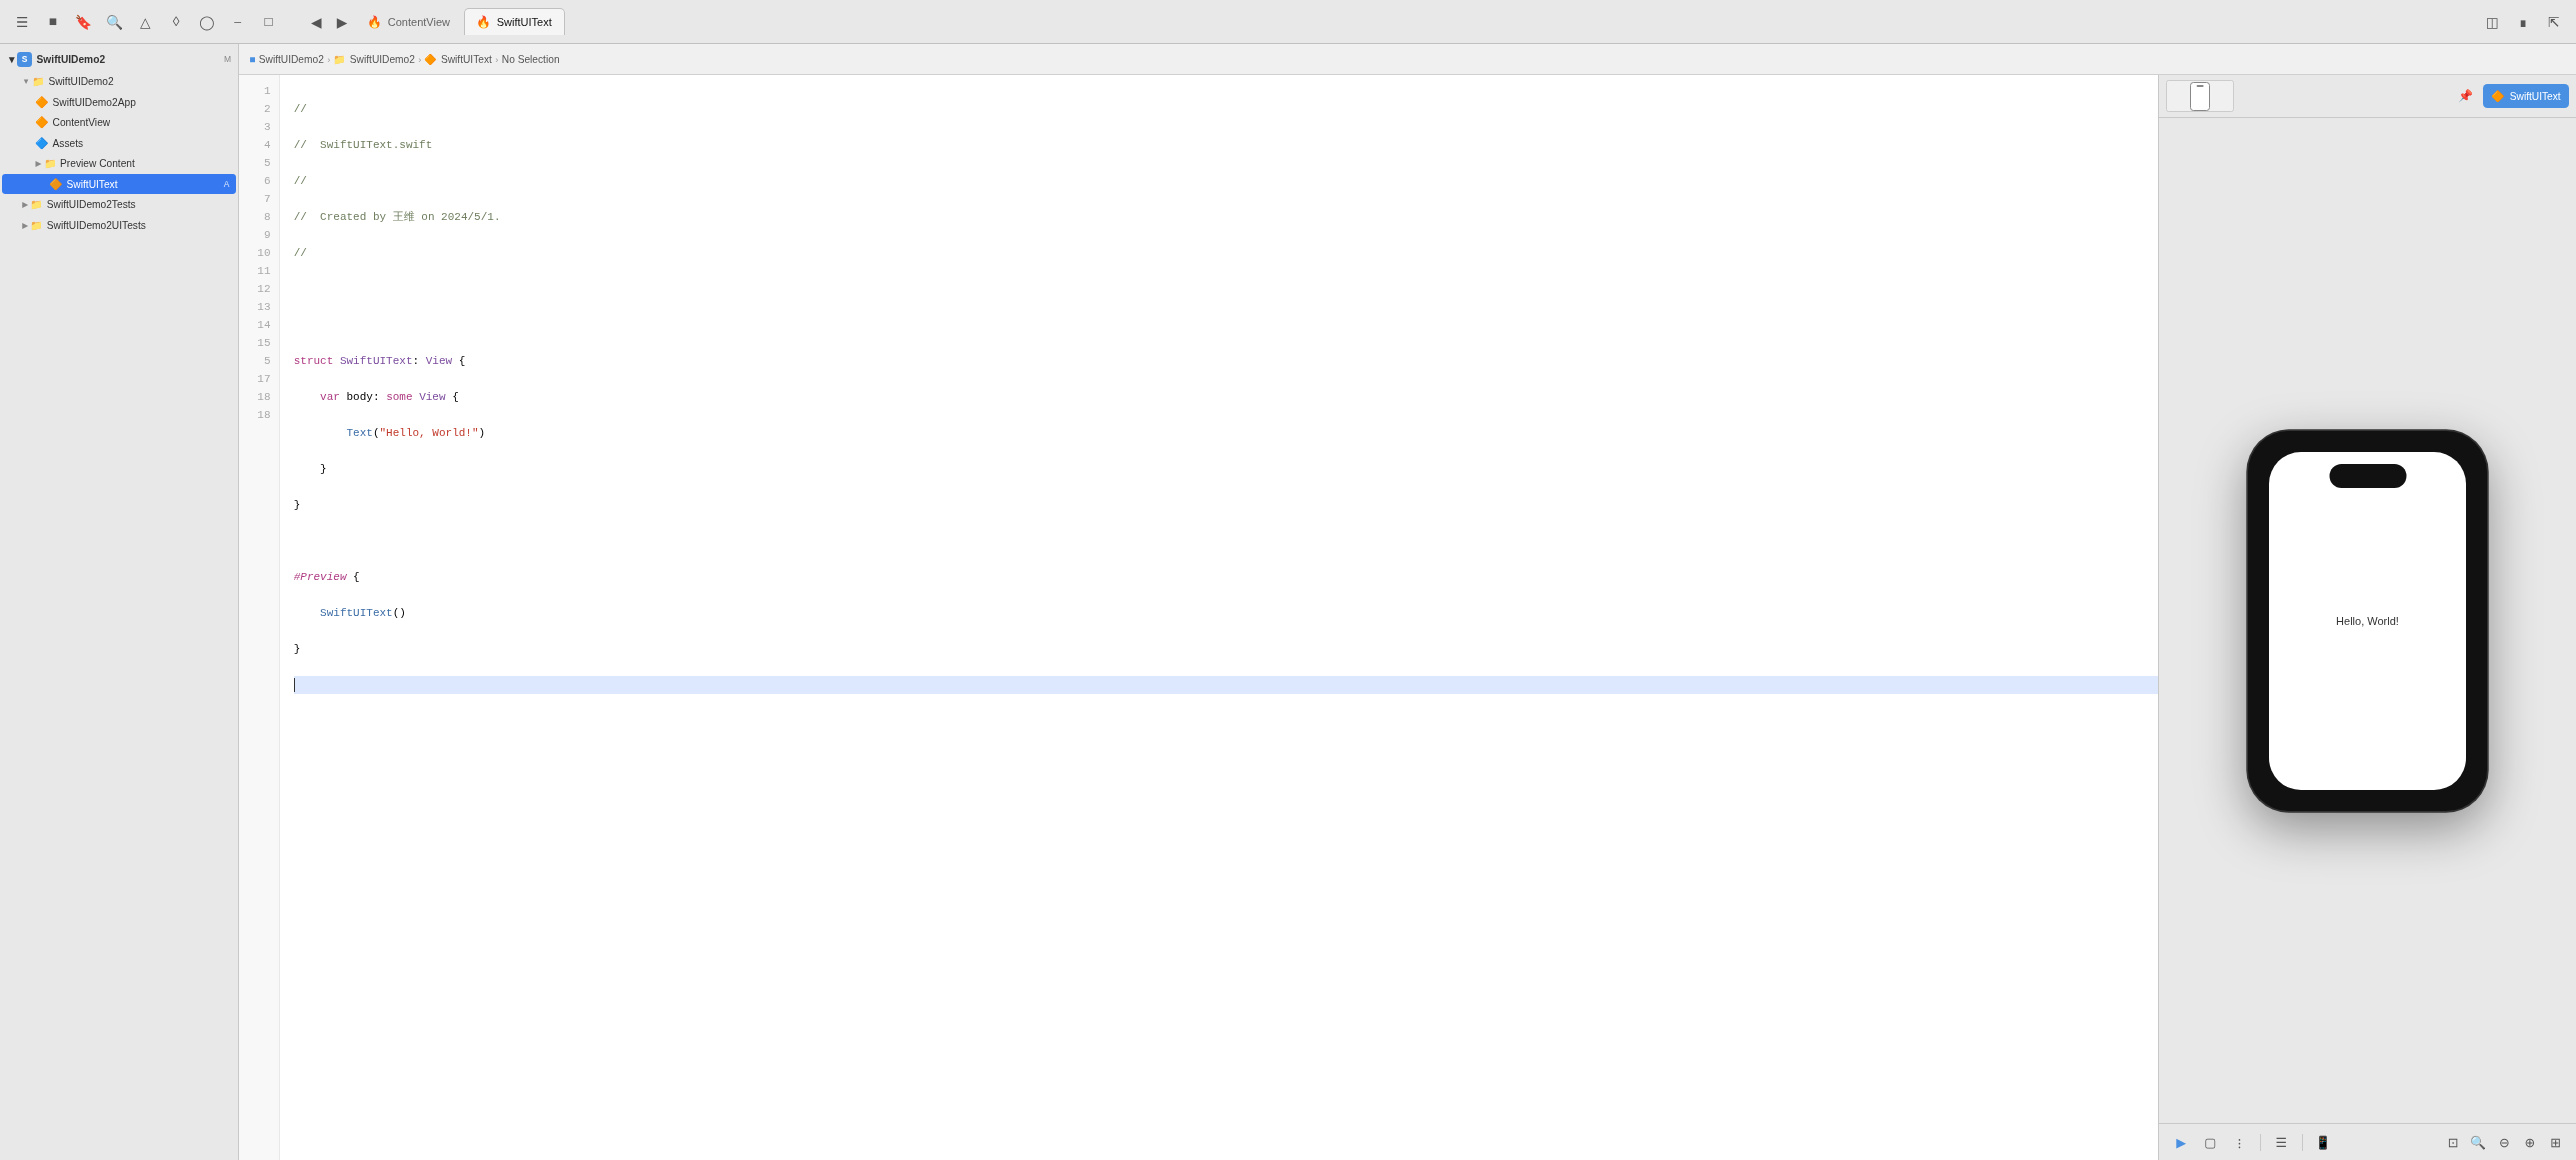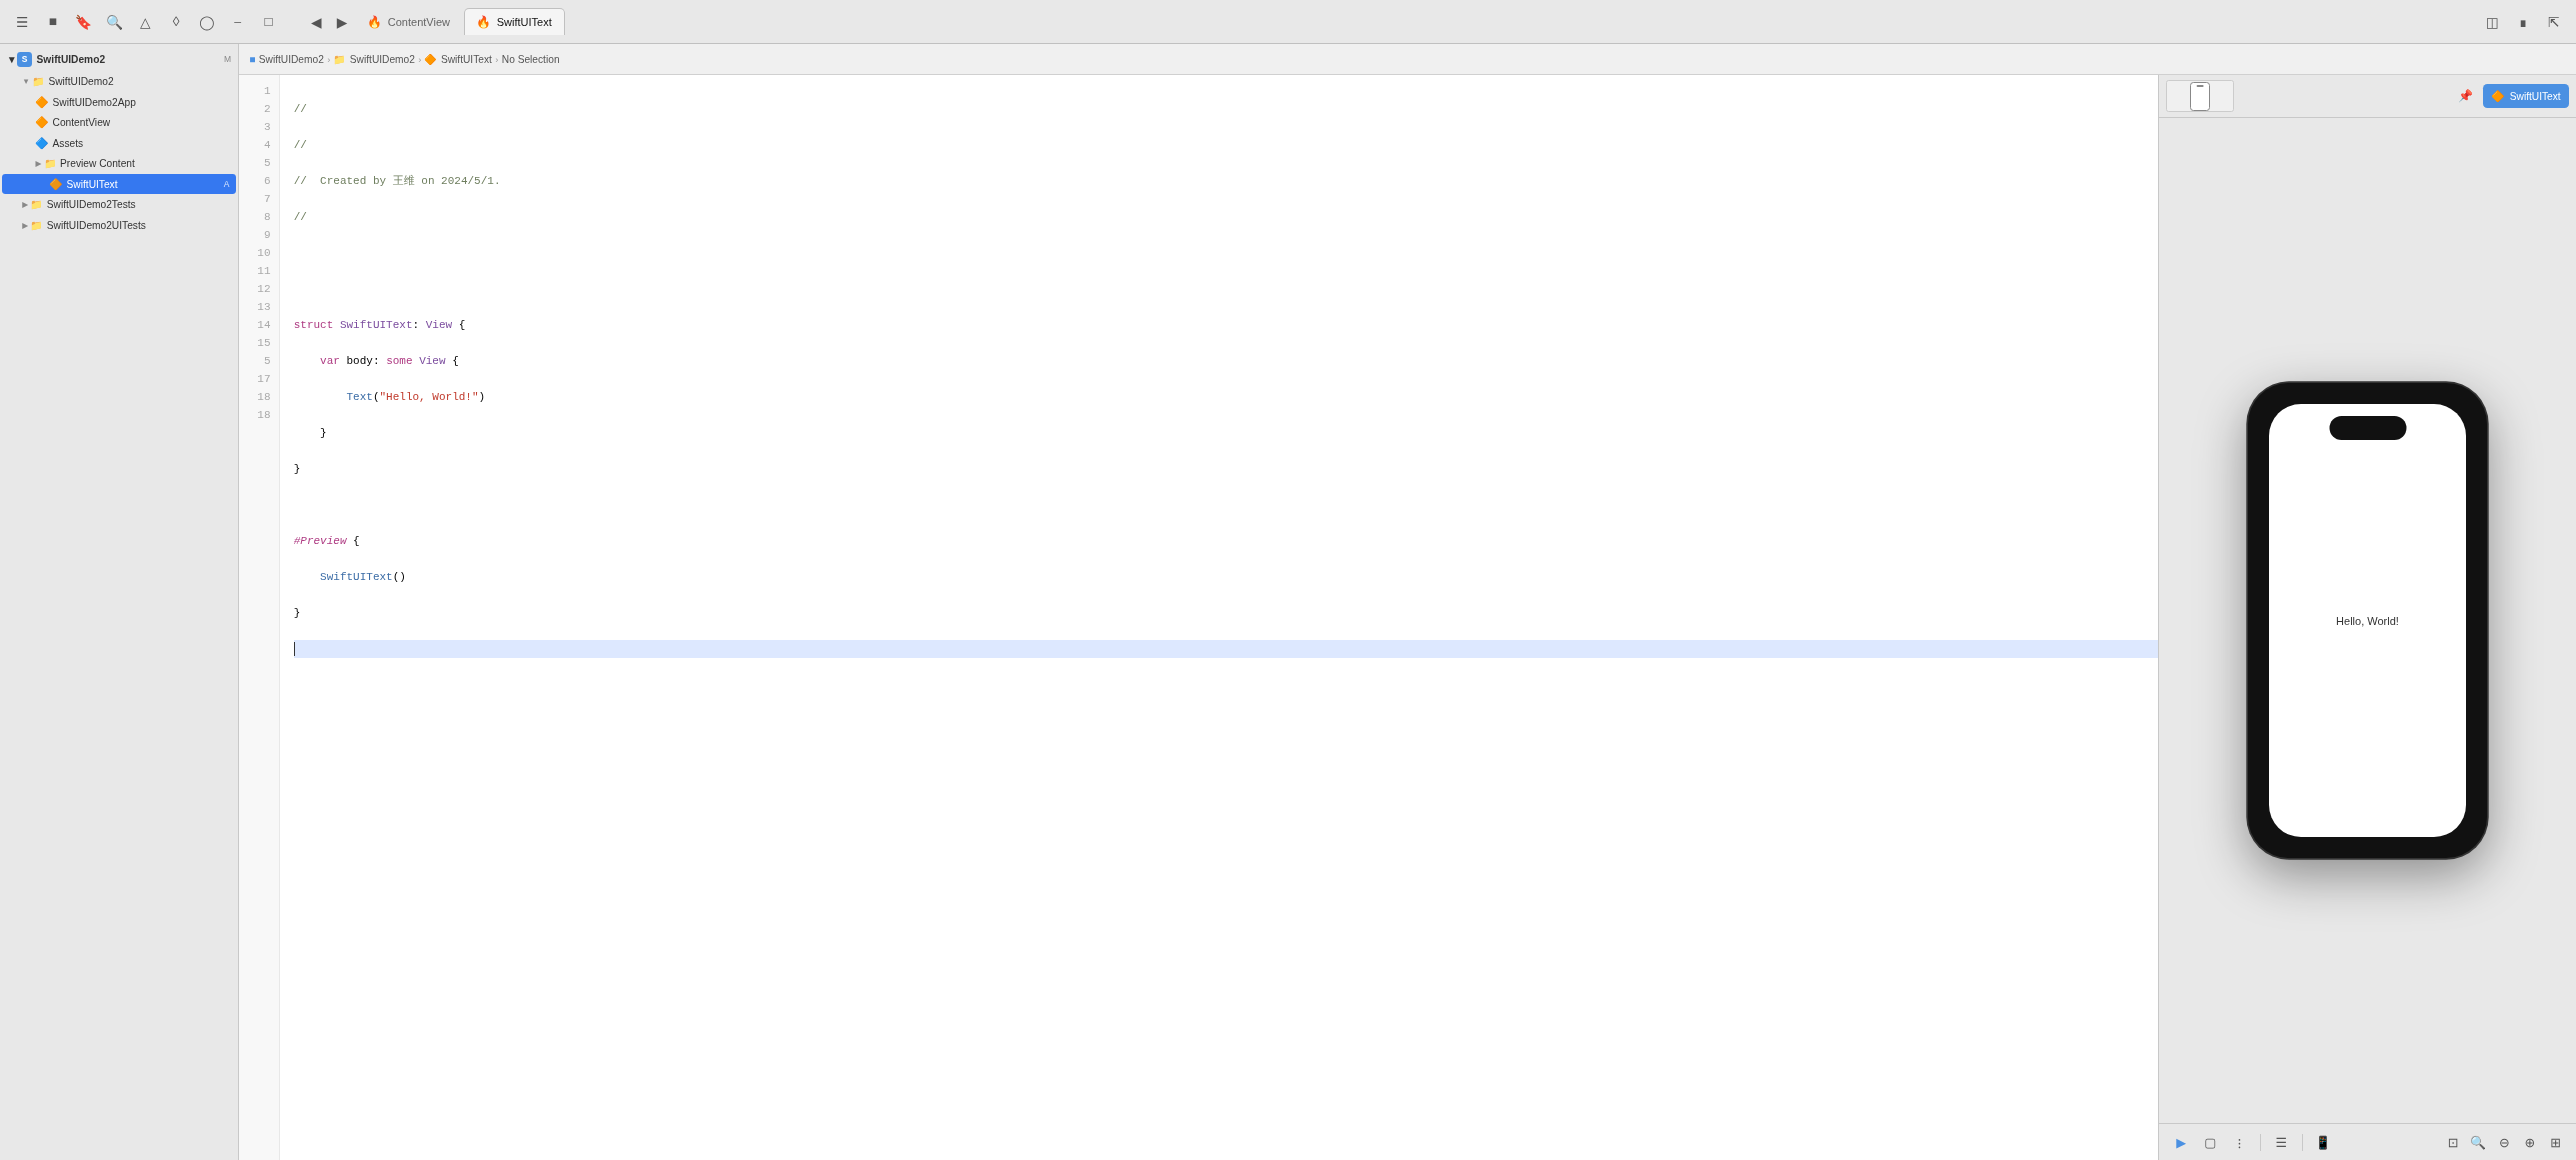--- a/index.html
+++ b/index.html
@@ -546,6 +546,7 @@
           </div>
           <div class="code-lines">
 <span class="code-line c-comment">//</span>
+<span class="code-line c-comment">//  SwiftUIText.swift</span>
 <span class="code-line c-comment">//</span>
 <span class="code-line c-comment">//  Created by 王维 on 2024/5/1.</span>
 <span class="code-line c-comment">//</span>

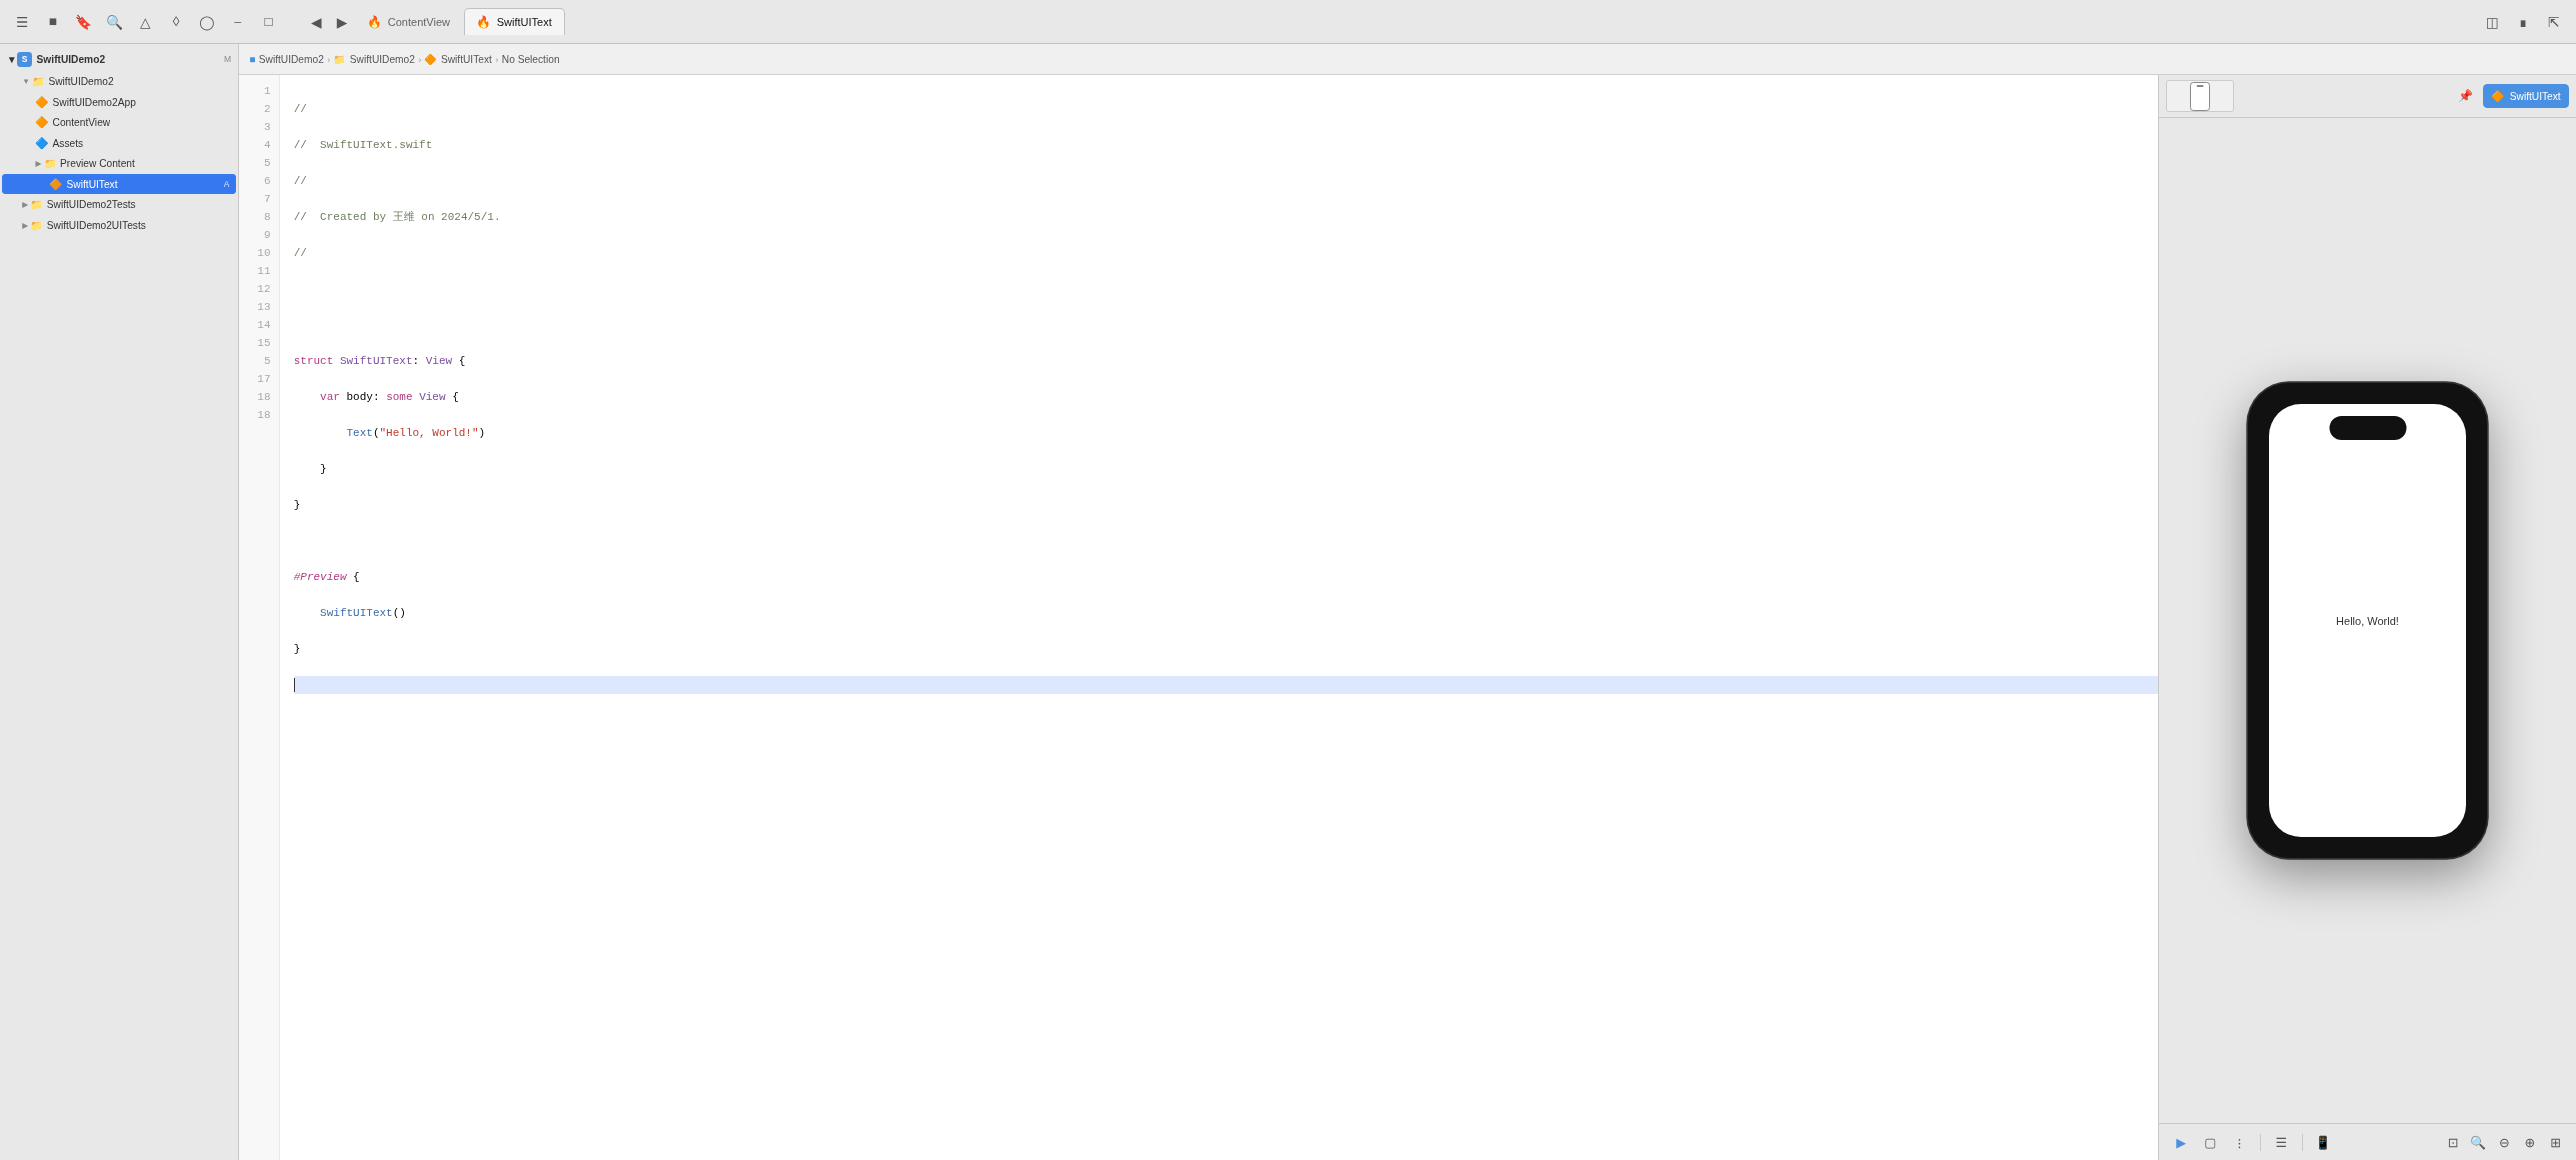--- a/index.html
+++ b/index.html
@@ -319,7 +319,7 @@
     
     .iphone-mockup {
       width: 239px;
-      height: 475px;
+      height: 380px;
       background: #111;
       border-radius: 41px;
       padding: 21px;

